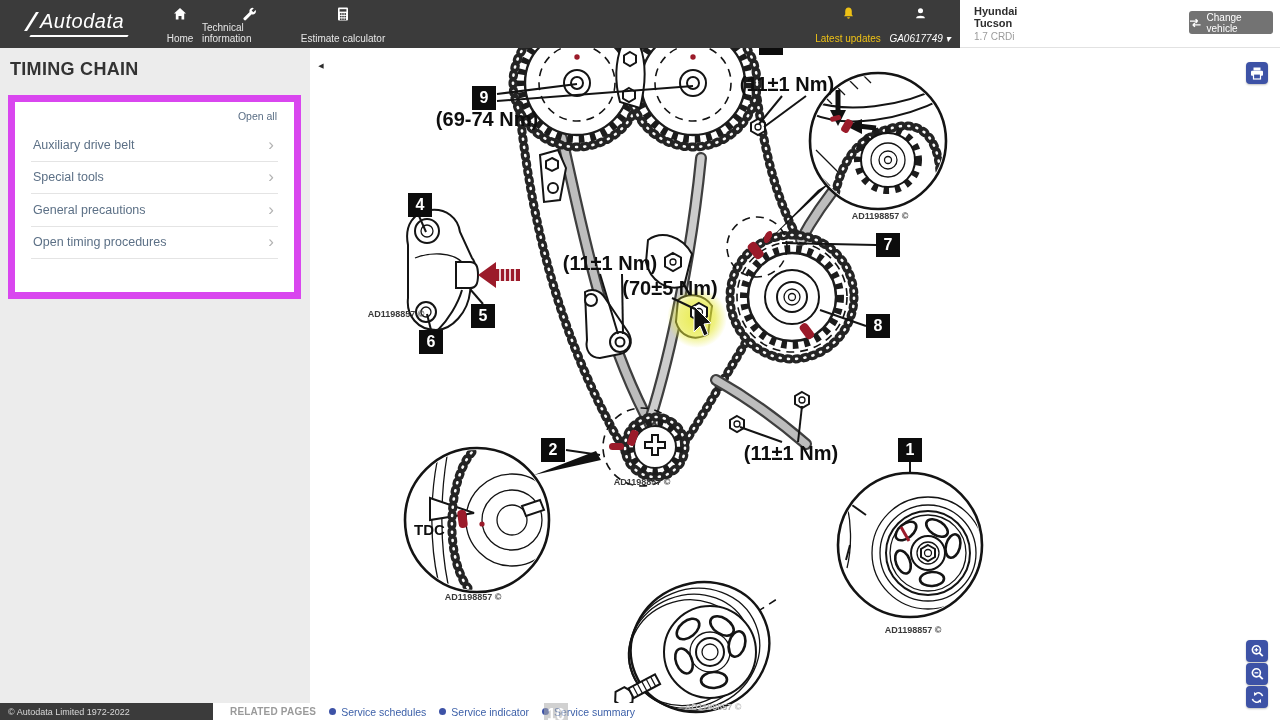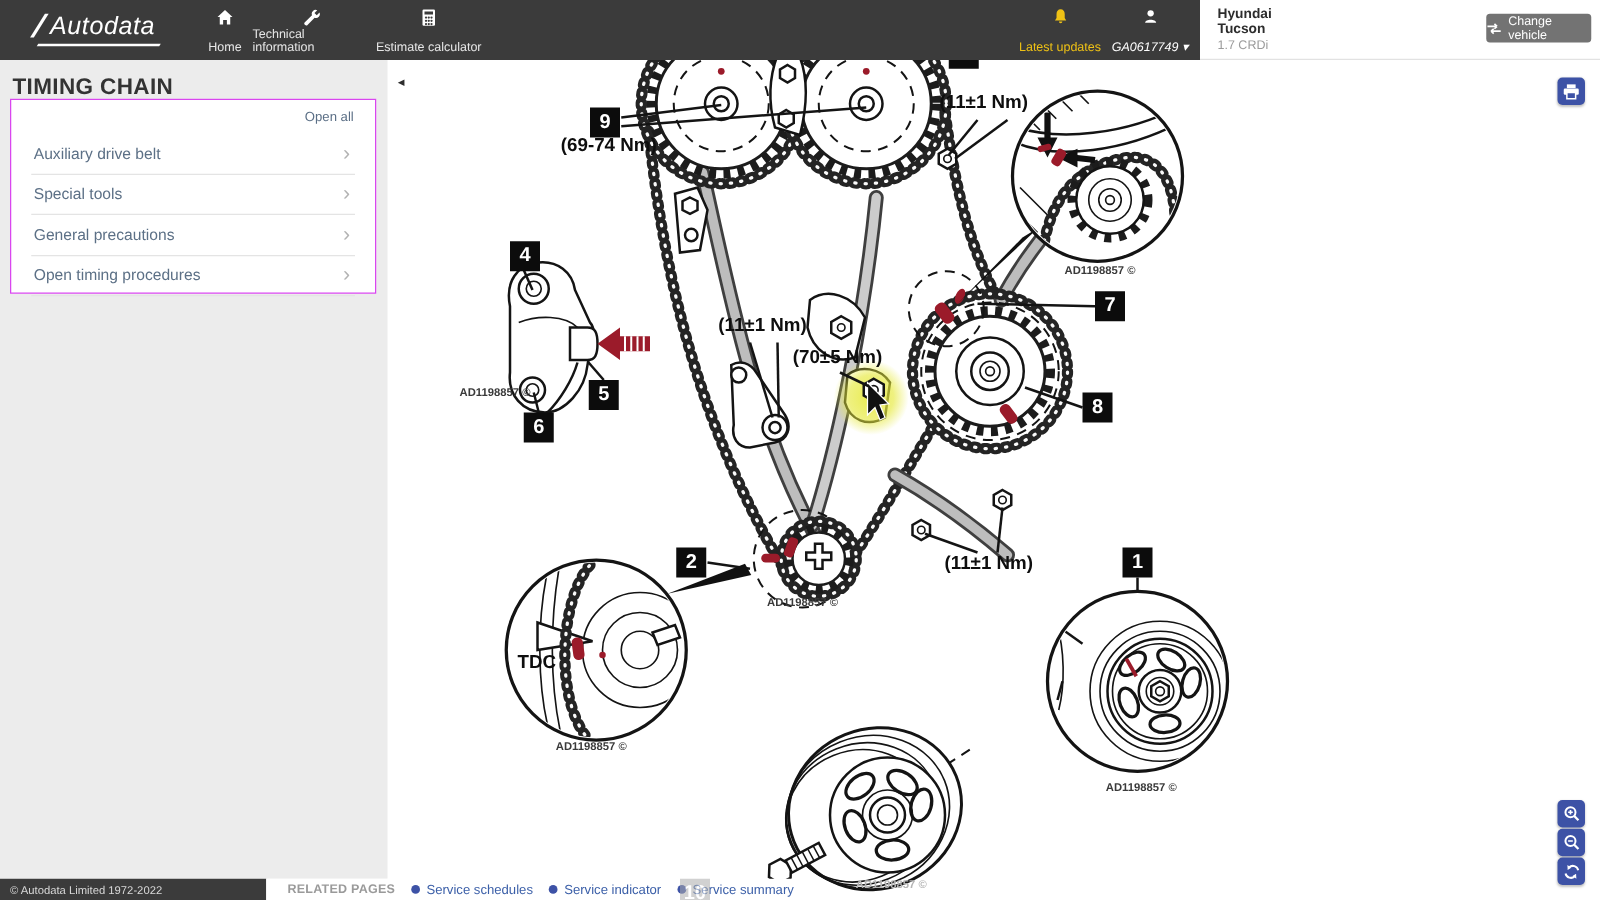--- a/index.html
+++ b/index.html
@@ -42,7 +42,7 @@
   .co-partial-top { height:15px; overflow:hidden; align-items:flex-start; }
   .co-partial-top span { transform:translateY(-9px); display:block; }
   .co-faded { background:#adadad; opacity:.55; z-index:11; }
-  .tq { position:absolute; transform:translateX(-50%); font-weight:bold; font-size:15px; color:#0e0e0e; white-space:nowrap; z-index:3; }
+  .tq { position:absolute; transform:translateX(-50%); font-weight:bold; font-size:20px; color:#0e0e0e; white-space:nowrap; z-index:3; }
   .wm { position:absolute; transform:translateX(-50%); font-size:9px; font-weight:bold; color:#3a3a3a; white-space:nowrap; z-index:3; }
   .wm-faint { color:#b5b5b5; z-index:11; }
   .tdc-label { position:absolute; font-weight:bold; font-size:15px; color:#0e0e0e; z-index:3; }

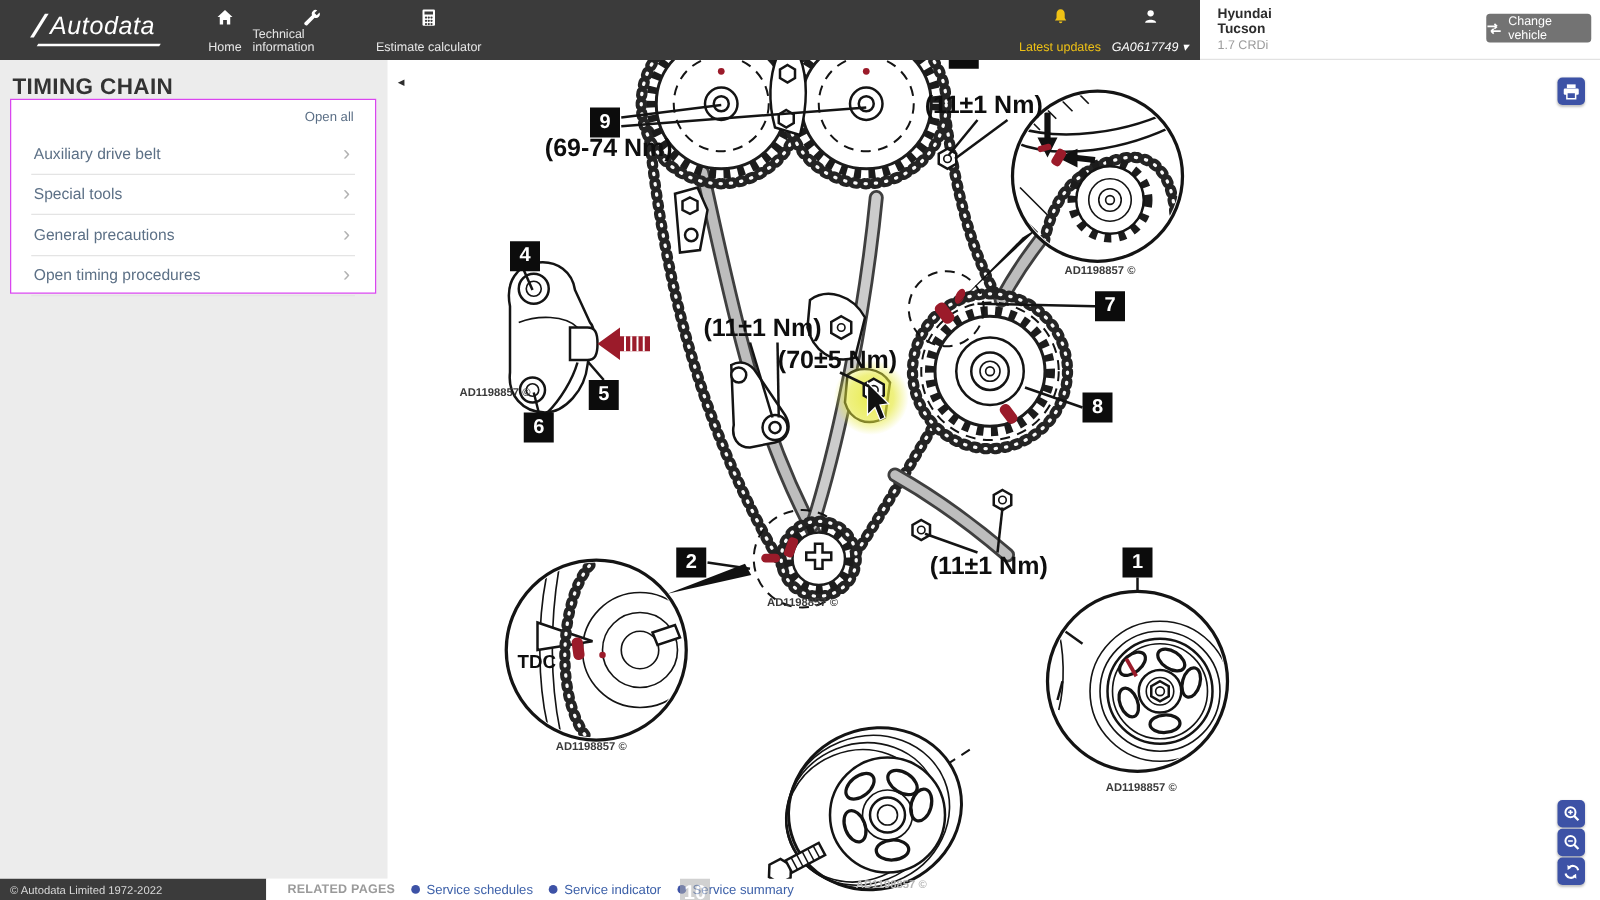--- a/index.html
+++ b/index.html
@@ -26,7 +26,7 @@
   
   .sidebar { position:absolute; left:0; top:48px; width:310px; height:655px; background:#ececec; z-index:5; }
   .sidebar-title { position:absolute; left:10px; top:11px; font-size:18px; font-weight:bold; color:#333; letter-spacing:.3px; }
-  .sidebar-card { position:absolute; left:8px; top:31px; width:293px; height:156px; background:#fff; border:1px solid #d946ef; }
+  .sidebar-card { position:absolute; left:8px; top:47px; width:293px; height:204px; background:#fff; border:7px solid #d946ef; }
   .open-all { position:absolute; right:17px; top:8px; font-size:10.5px; color:#5a6e85; cursor:pointer; }
   .menu-list { position:absolute; left:0; top:27px; width:100%; }
   .menu-item { display:flex; justify-content:space-between; align-items:center; margin:0 16px; height:32.5px; border-bottom:1px solid #e4e4e4; cursor:pointer; }

